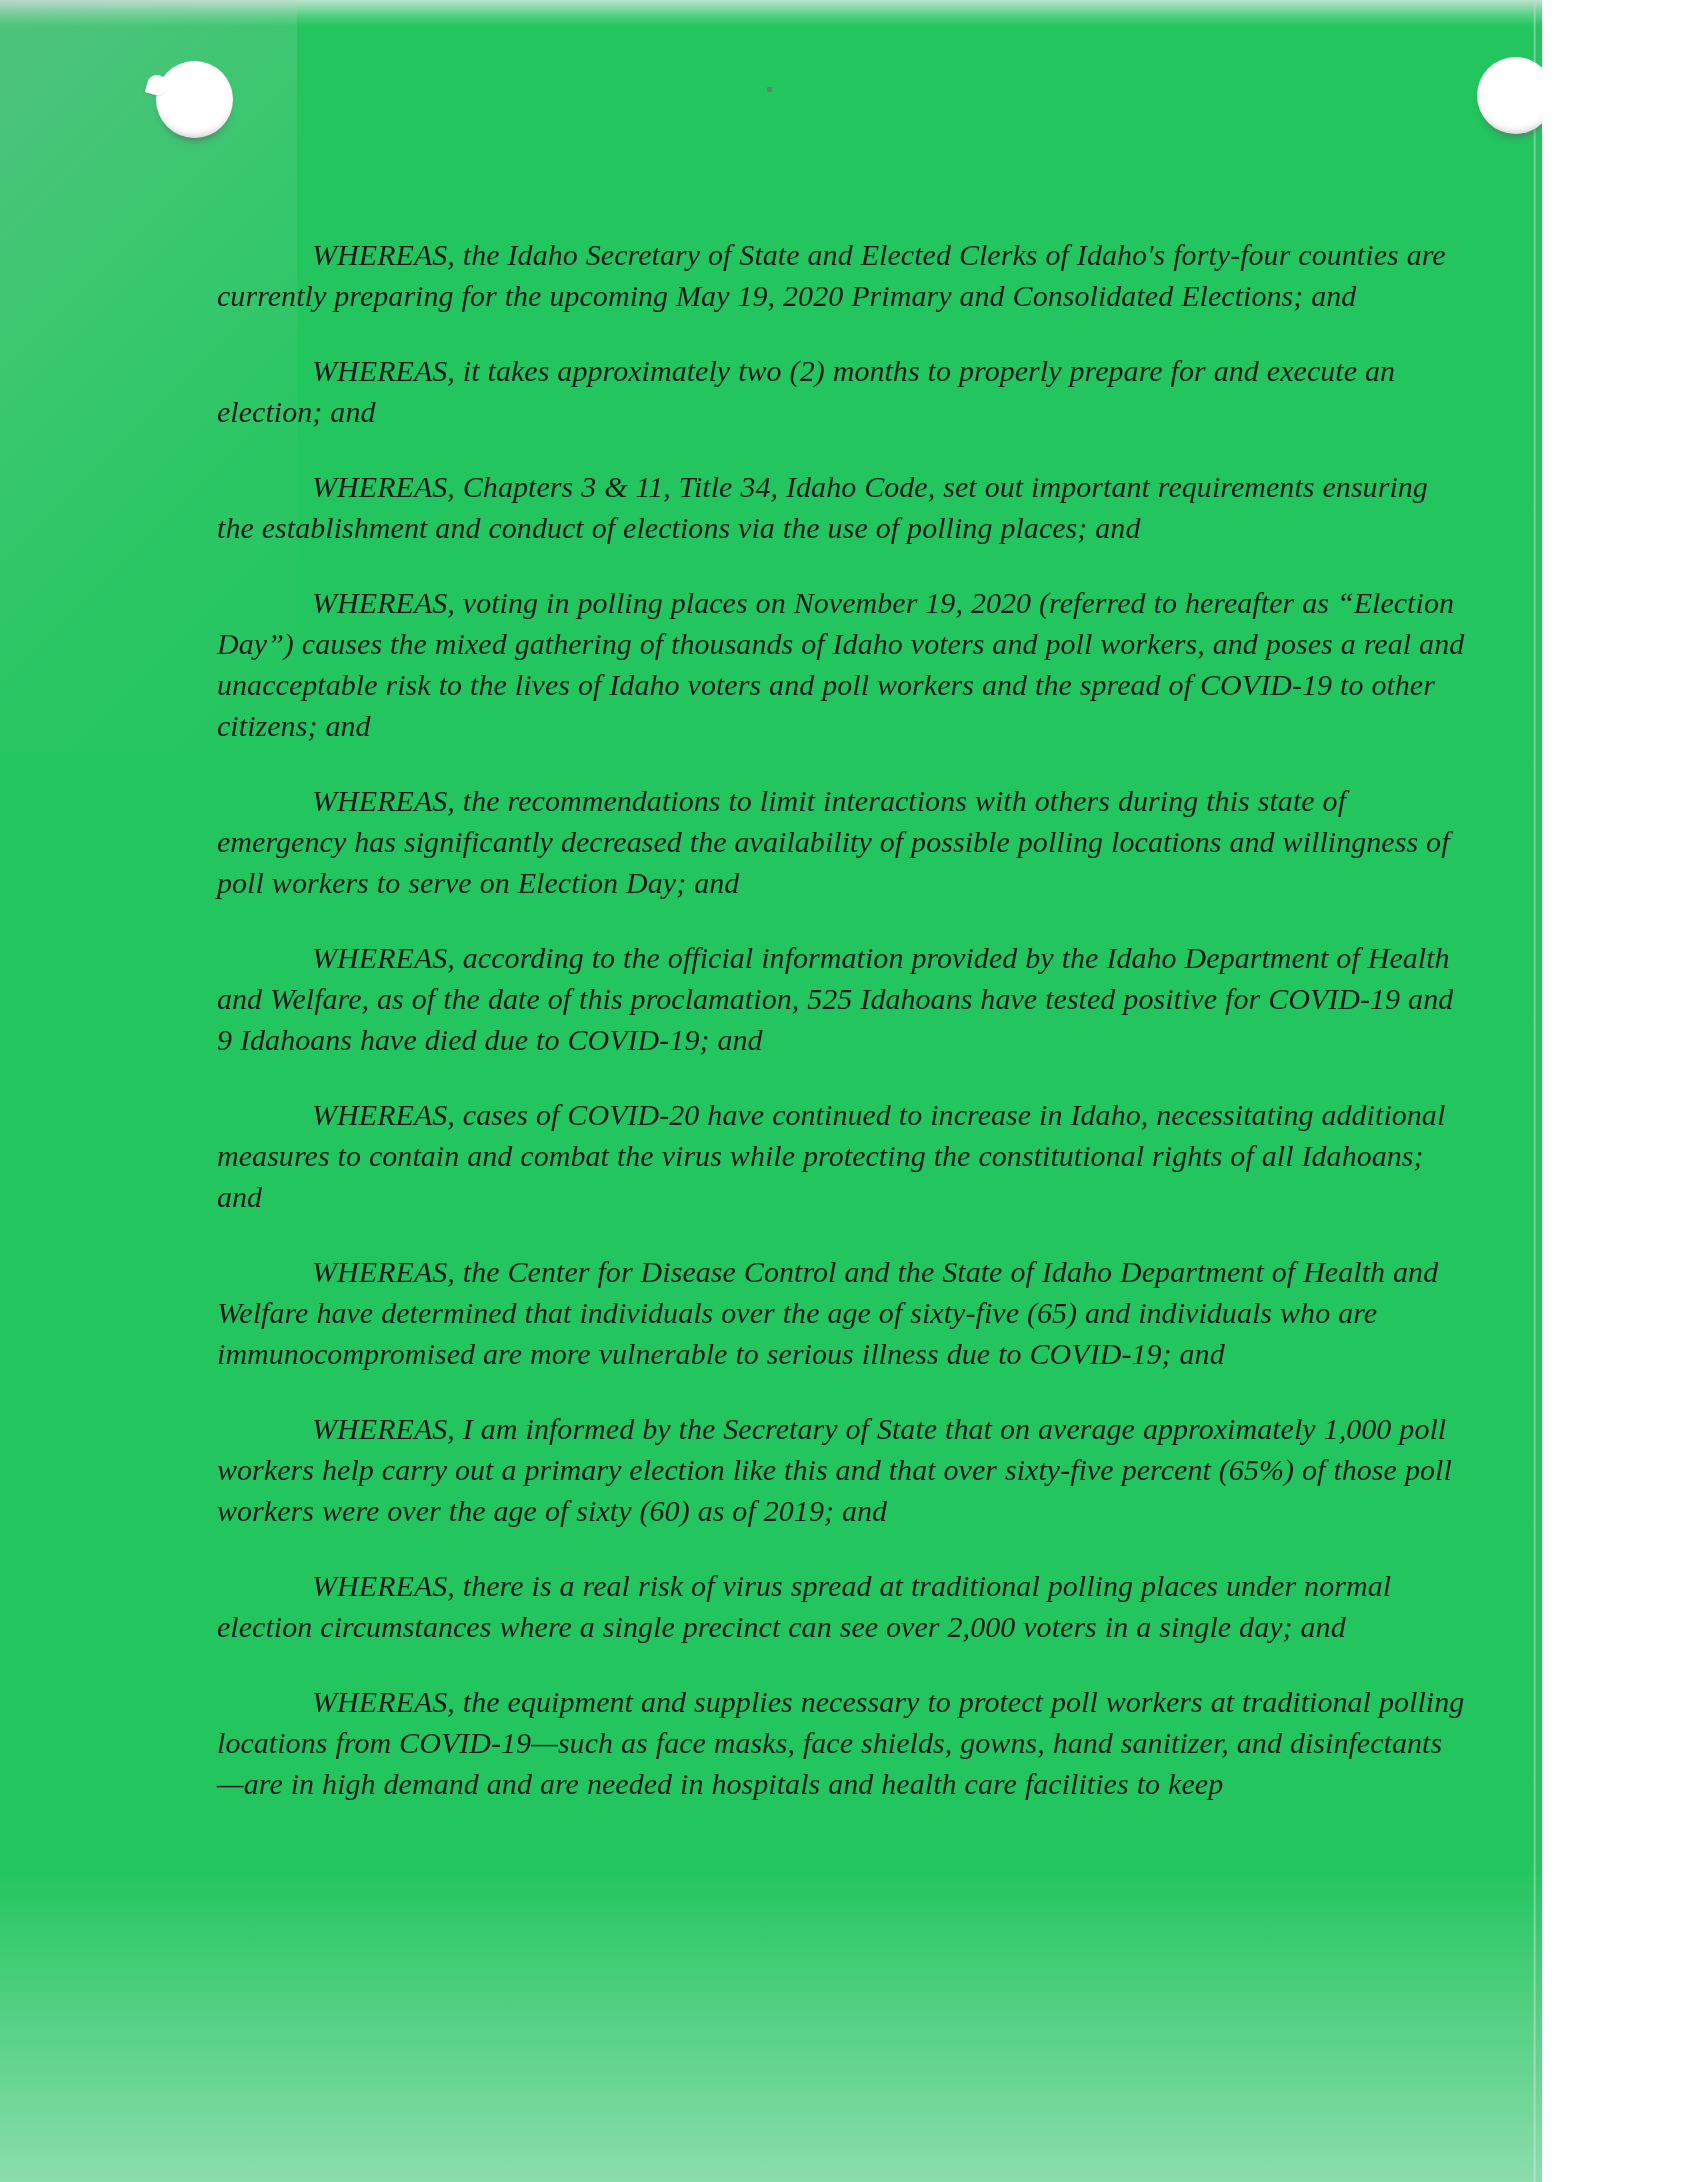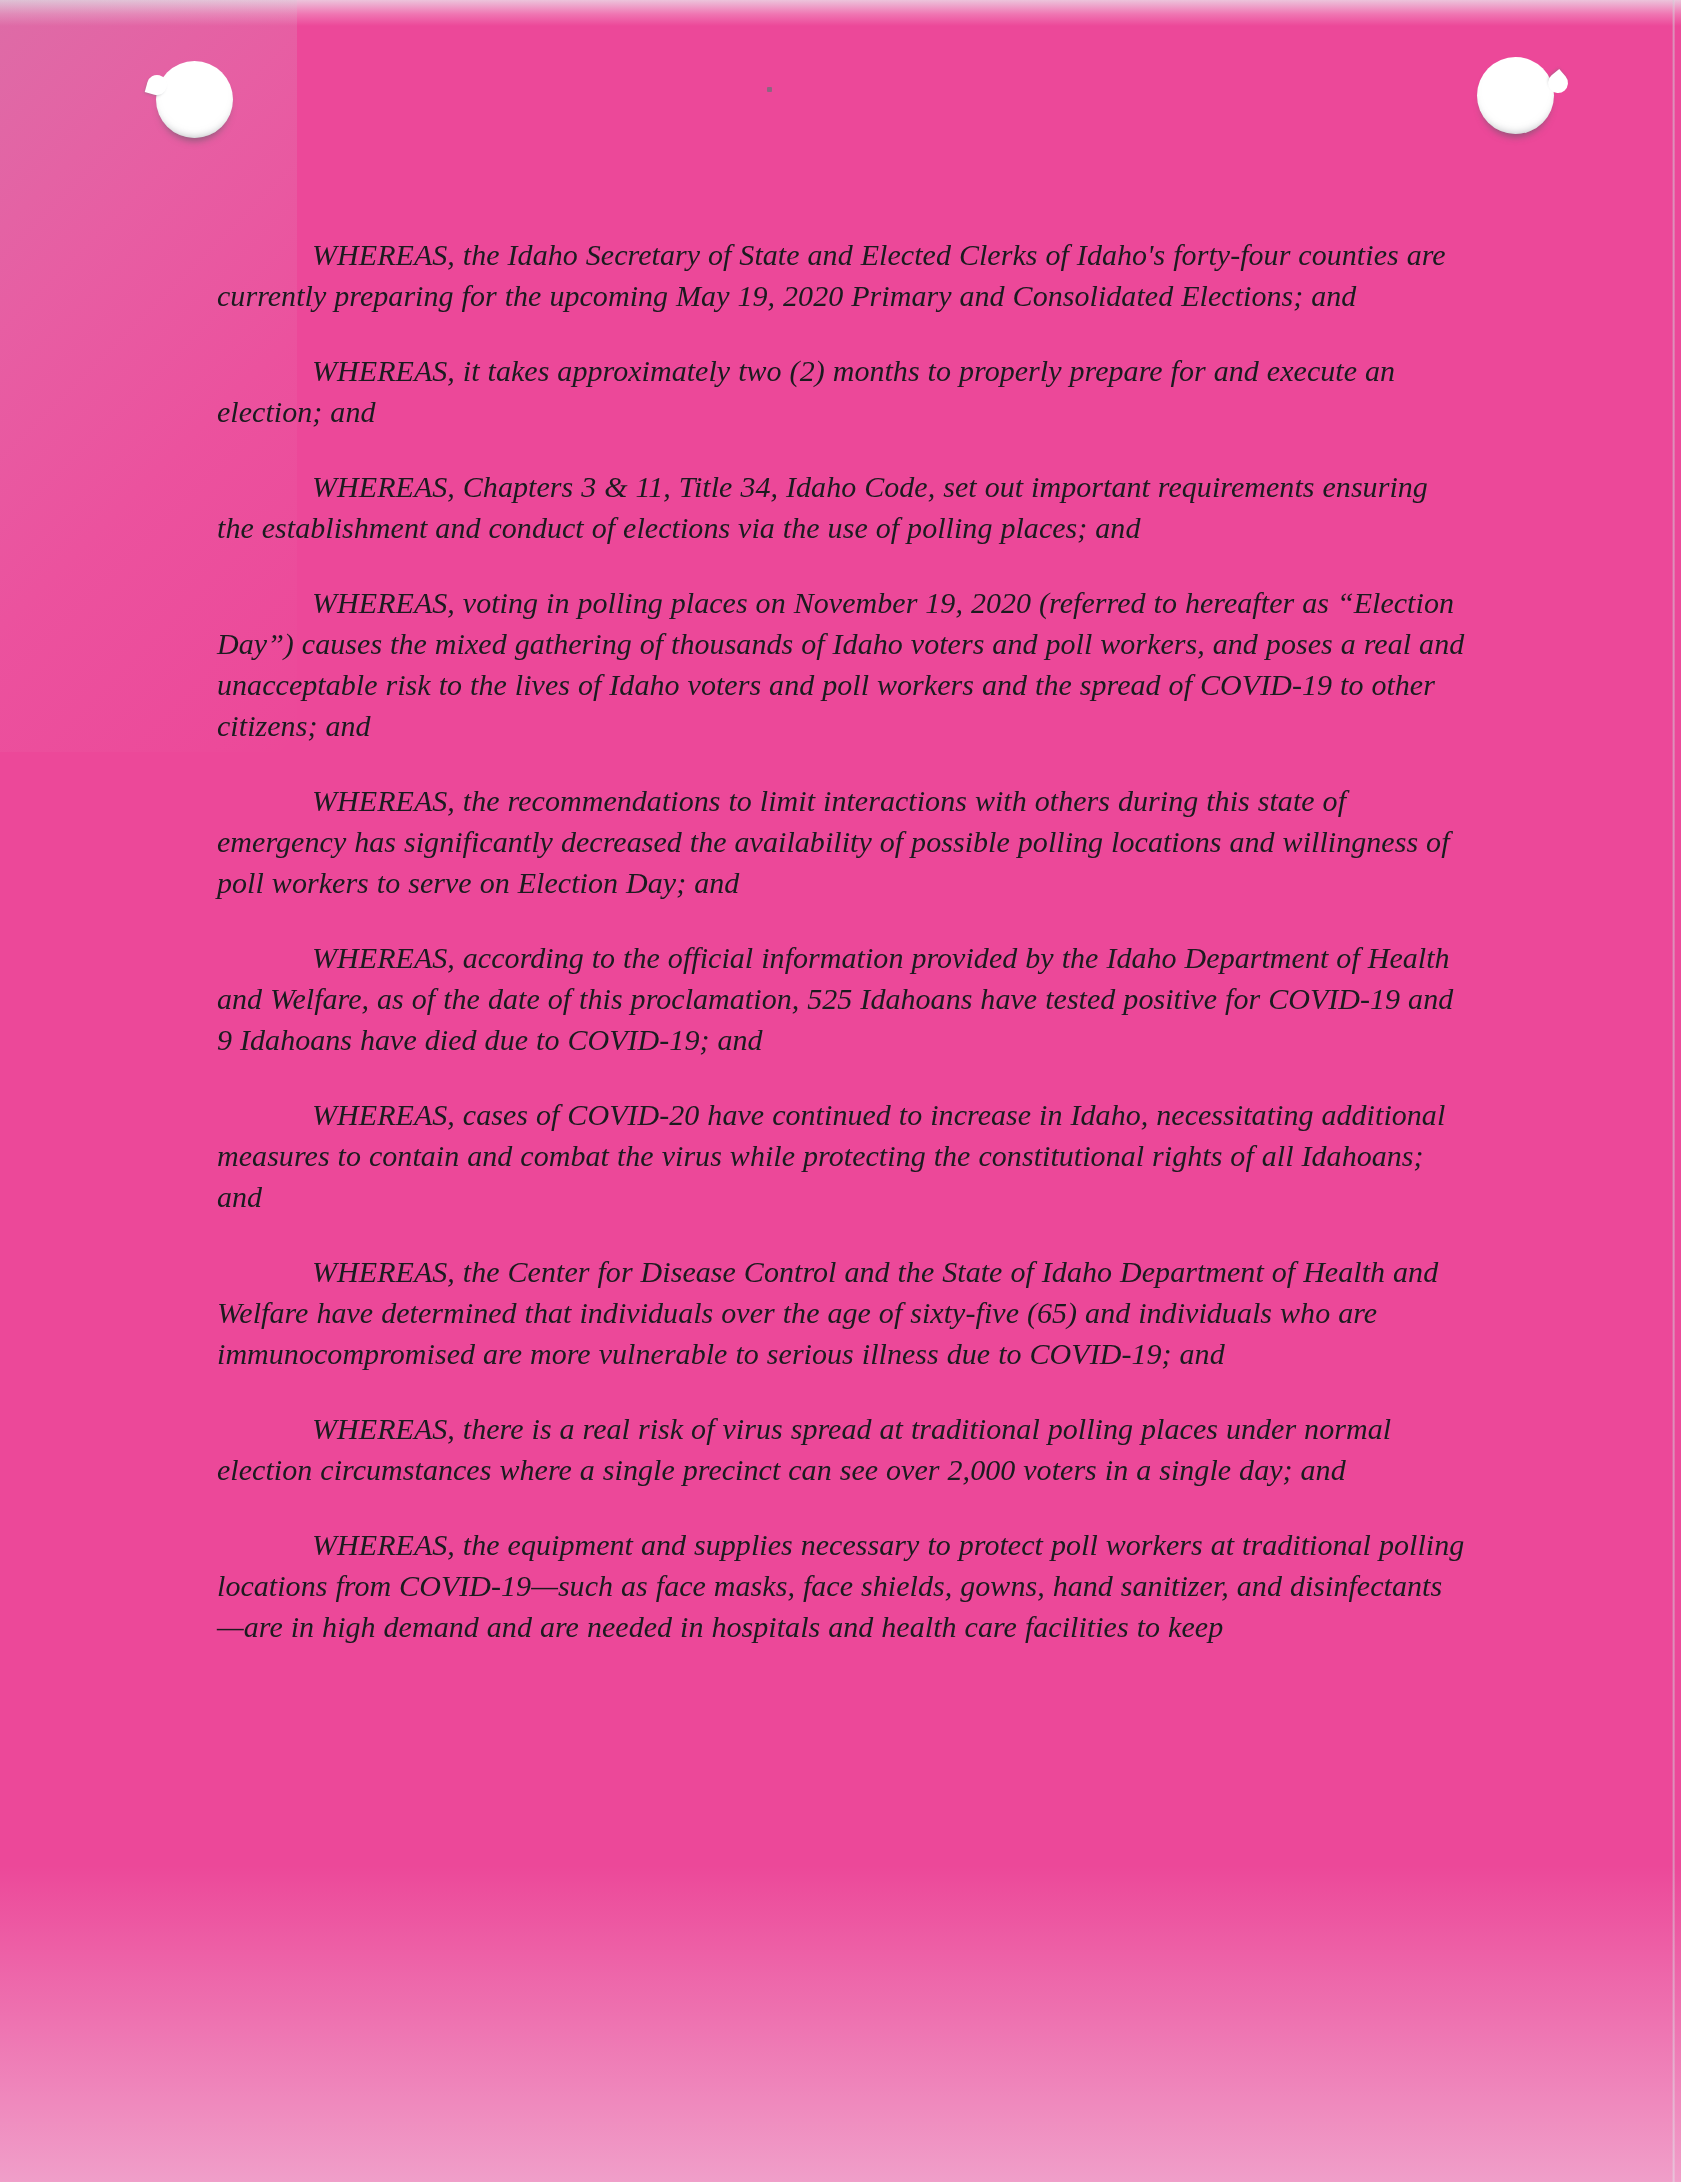--- a/index.html
+++ b/index.html
@@ -10,9 +10,9 @@
 
   .page {
     position: relative;
-    width: 1681px;
+    width: 1542px;
     height: 2182px;
-    background: #ec4899;
+    background: #22c55e;
     overflow: hidden;
     font-family: "Liberation Serif", "DejaVu Serif", serif;
   }

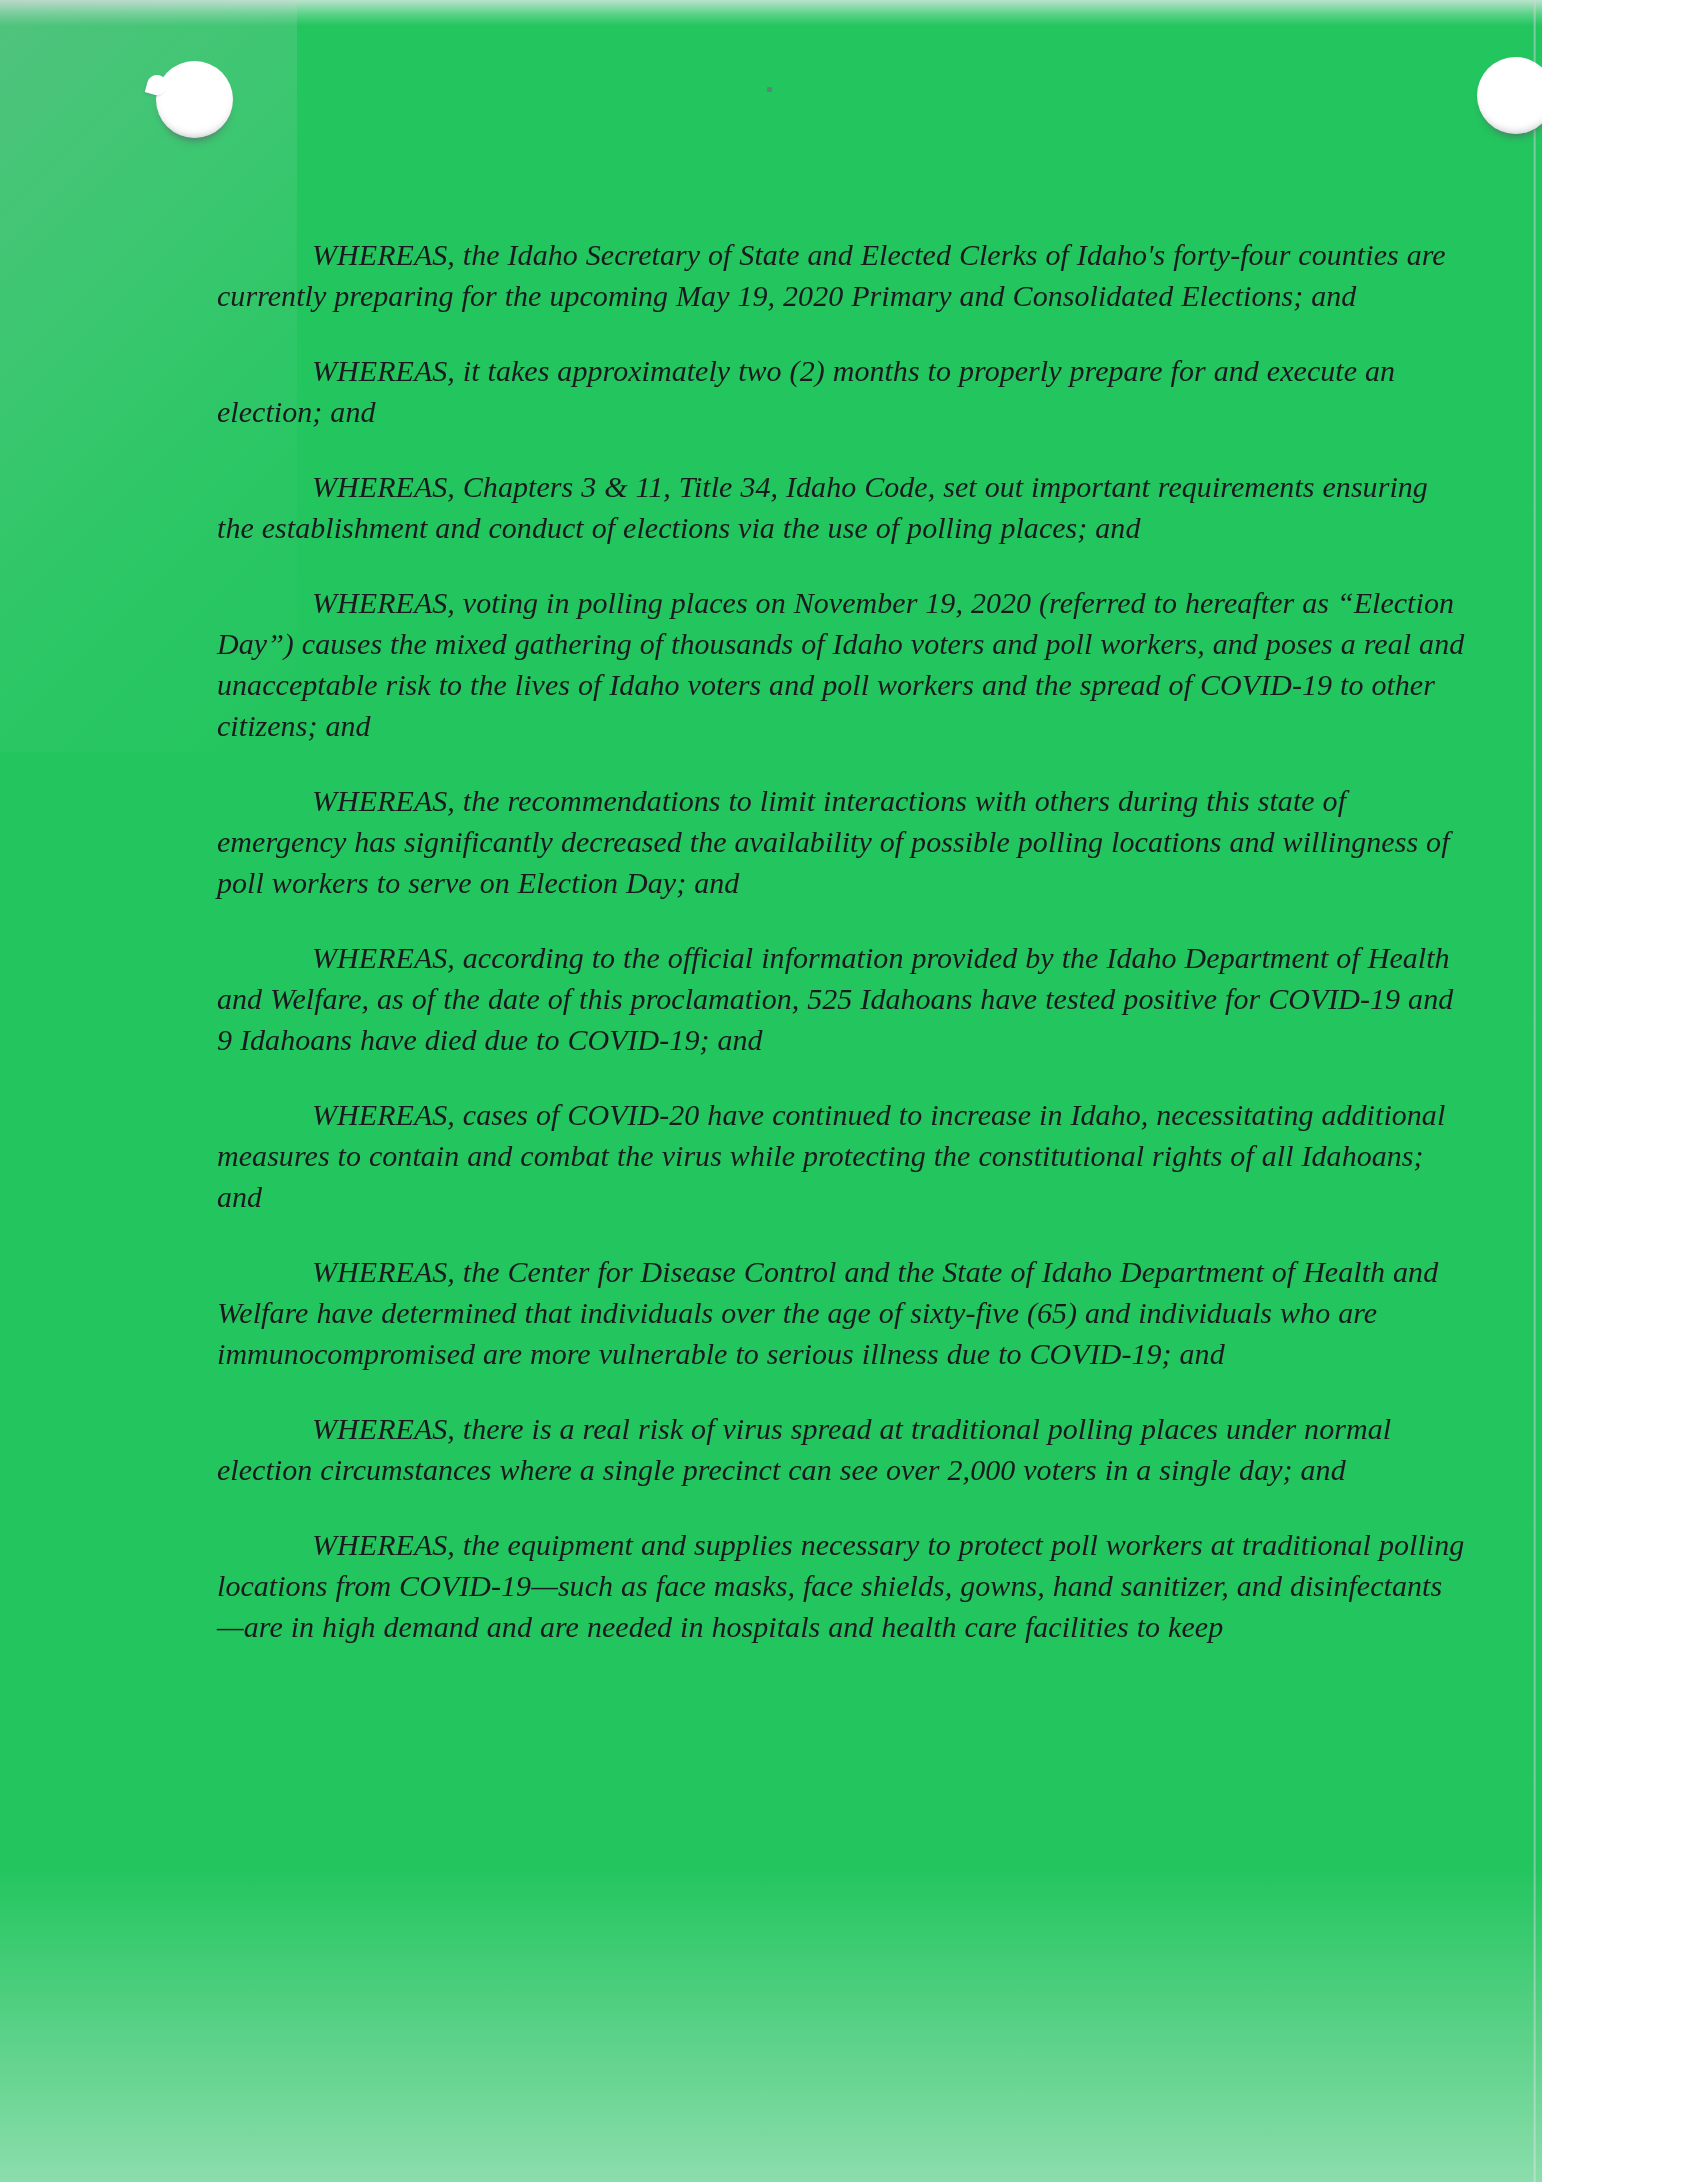--- a/index.html
+++ b/index.html
@@ -154,6 +154,7 @@
 
     <p class="para">WHEREAS, the Center for Disease Control and the State of Idaho Department of Health and Welfare have determined that individuals over the age of sixty-five (65) and individuals who are immunocompromised are more vulnerable to serious illness due to COVID-19; and</p>
 
+    <p class="para">WHEREAS, I am informed by the Secretary of State that on average approximately 1,000 poll workers help carry out a primary election like this and that over sixty-five percent (65%) of those poll workers were over the age of sixty (60) as of 2019; and</p>
 
     <p class="para">WHEREAS, there is a real risk of virus spread at traditional polling places under normal election circumstances where a single precinct can see over 2,000 voters in a single day; and</p>
 

